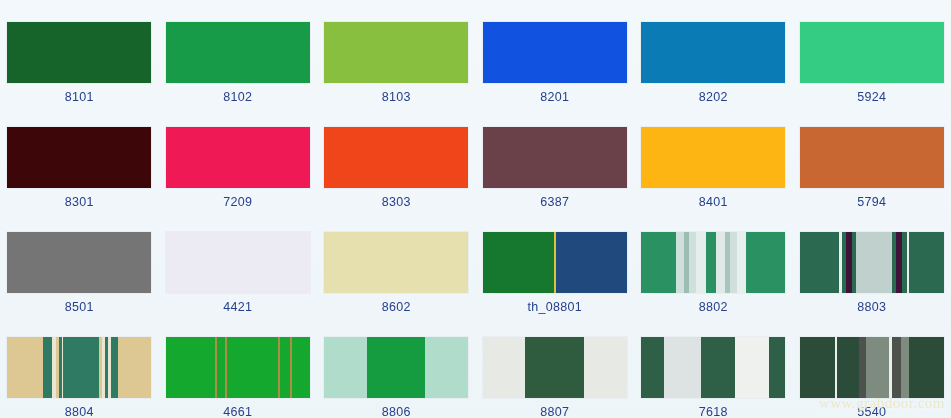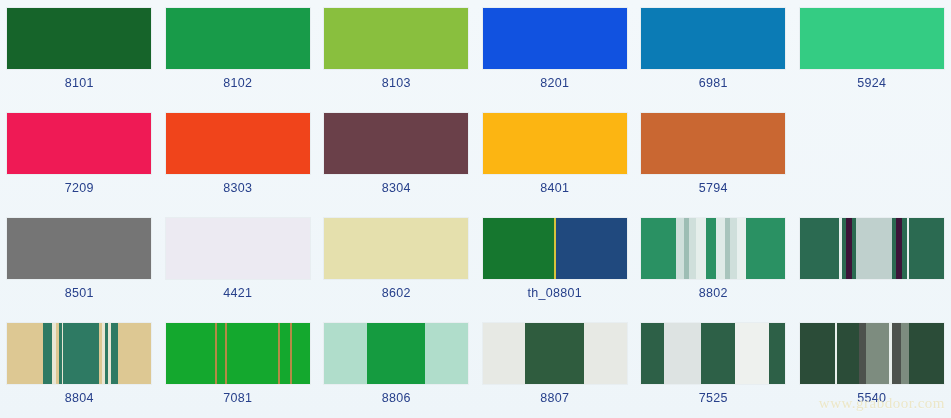--- a/index.html
+++ b/index.html
@@ -30,6 +30,7 @@
     height: 105px;
     position: relative;
     box-sizing: border-box;
+    margin-top: 14px;
   }
   .swatch {
     position: absolute;

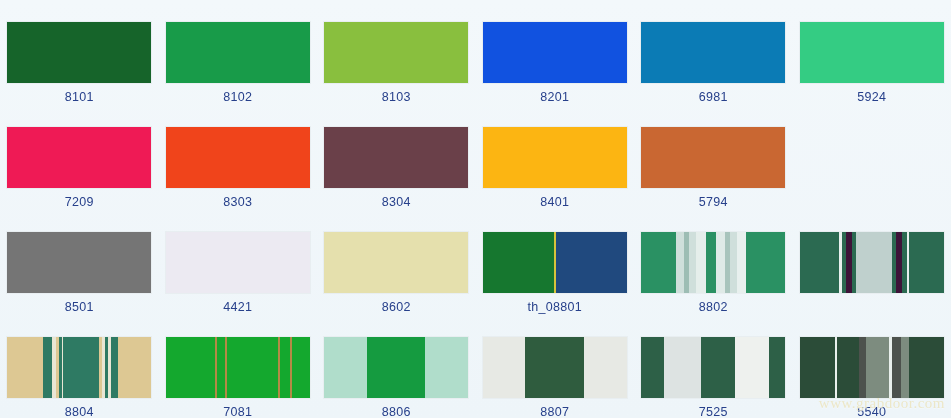--- a/index.html
+++ b/index.html
@@ -91,7 +91,7 @@
       </div>
       <div class="cell">
         <div class="swatch" style="background: rgb(11, 123, 181);"></div>
-        <div class="label">6981</div>
+        <div class="label">8202</div>
       </div>
       <div class="cell">
         <div class="swatch" style="background: rgb(52, 204, 131);"></div>

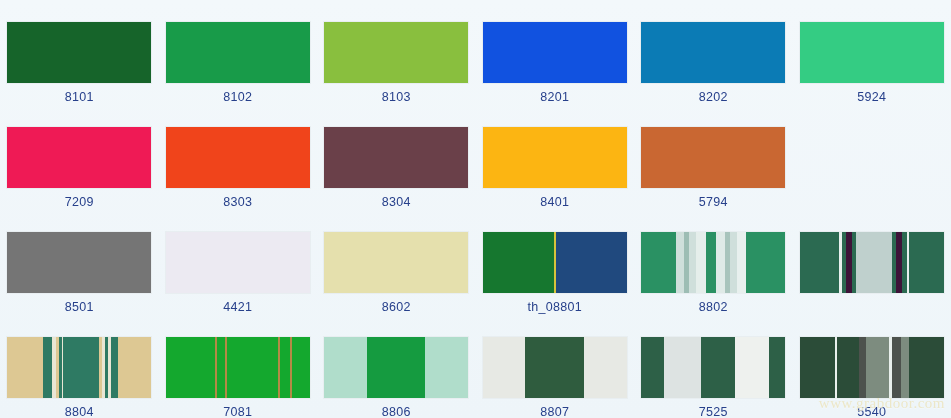--- a/index.html
+++ b/index.html
@@ -100,6 +100,10 @@
     </div>
     <div class="row">
       <div class="cell">
+        <div class="swatch" style="background: rgb(61, 6, 8);"></div>
+        <div class="label">8301</div>
+      </div>
+      <div class="cell">
         <div class="swatch" style="background: rgb(239, 26, 85);"></div>
         <div class="label">7209</div>
       </div>

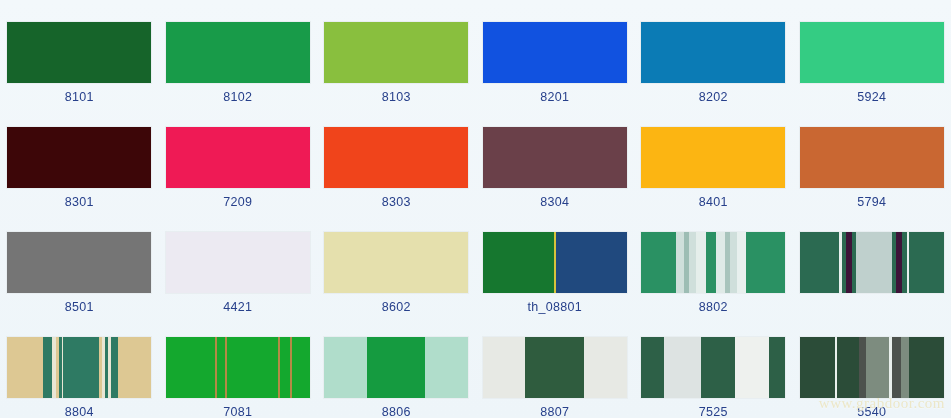--- a/index.html
+++ b/index.html
@@ -113,7 +113,7 @@
       </div>
       <div class="cell">
         <div class="swatch" style="background: rgb(106, 64, 73);"></div>
-        <div class="label">8304</div>
+        <div class="label">6387</div>
       </div>
       <div class="cell">
         <div class="swatch" style="background: rgb(252, 181, 18);"></div>

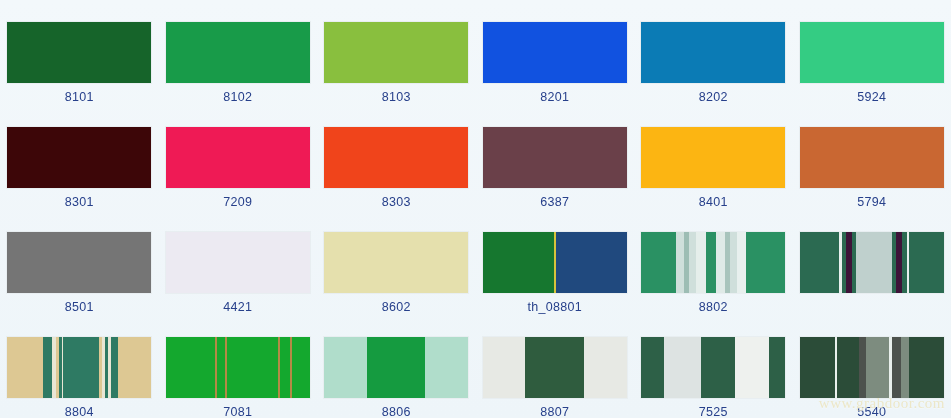--- a/index.html
+++ b/index.html
@@ -147,6 +147,7 @@
       </div>
       <div class="cell">
         <div class="swatch" style="background: linear-gradient(90deg, rgb(43, 106, 81) 0px, rgb(43, 106, 81) 27%, rgb(232, 240, 238) 27%, rgb(232, 240, 238) 29%, rgb(43, 106, 81) 29%, rgb(43, 106, 81) 32%, rgb(61, 20, 56) 32%, rgb(61, 20, 56) 36%, rgb(43, 106, 81) 36%, rgb(43, 106, 81) 39%, rgb(191, 208, 205) 39%, rgb(191, 208, 205) 64%, rgb(43, 106, 81) 64%, rgb(43, 106, 81) 67%, rgb(61, 20, 56) 67%, rgb(61, 20, 56) 71%, rgb(43, 106, 81) 71%, rgb(43, 106, 81) 74%, rgb(232, 240, 238) 74%, rgb(232, 240, 238) 76%, rgb(43, 106, 81) 76%, rgb(43, 106, 81) 100%);"></div>
+        <div class="label">8803</div>
       </div>
     </div>
     <div class="row">

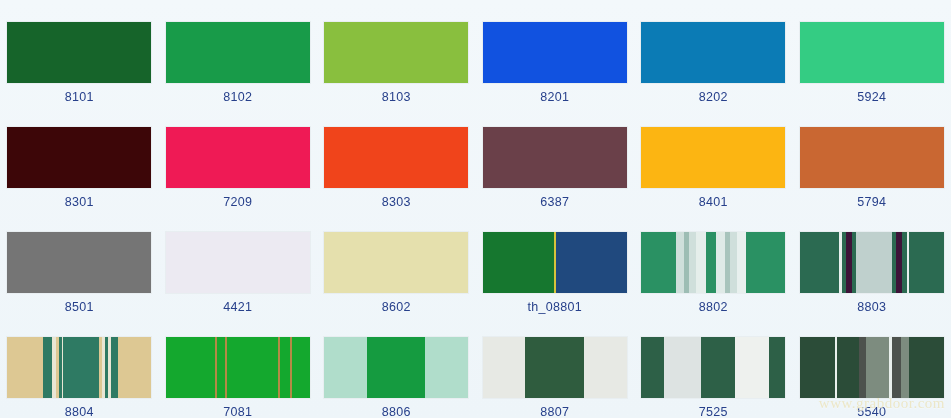--- a/index.html
+++ b/index.html
@@ -157,7 +157,7 @@
       </div>
       <div class="cell">
         <div class="swatch" style="background: linear-gradient(90deg, rgb(20, 168, 46) 0px, rgb(20, 168, 46) 34%, rgb(179, 138, 70) 34%, rgb(179, 138, 70) 35.5%, rgb(20, 168, 46) 35.5%, rgb(20, 168, 46) 41%, rgb(179, 138, 70) 41%, rgb(179, 138, 70) 42.5%, rgb(20, 168, 46) 42.5%, rgb(20, 168, 46) 78%, rgb(179, 138, 70) 78%, rgb(179, 138, 70) 79.5%, rgb(20, 168, 46) 79.5%, rgb(20, 168, 46) 86%, rgb(179, 138, 70) 86%, rgb(179, 138, 70) 87.5%, rgb(20, 168, 46) 87.5%, rgb(20, 168, 46) 100%);"></div>
-        <div class="label">7081</div>
+        <div class="label">4661</div>
       </div>
       <div class="cell">
         <div class="swatch" style="background: linear-gradient(90deg, rgb(176, 221, 203) 0px, rgb(176, 221, 203) 30%, rgb(21, 155, 64) 30%, rgb(21, 155, 64) 70%, rgb(176, 221, 203) 70%, rgb(176, 221, 203) 100%);"></div>

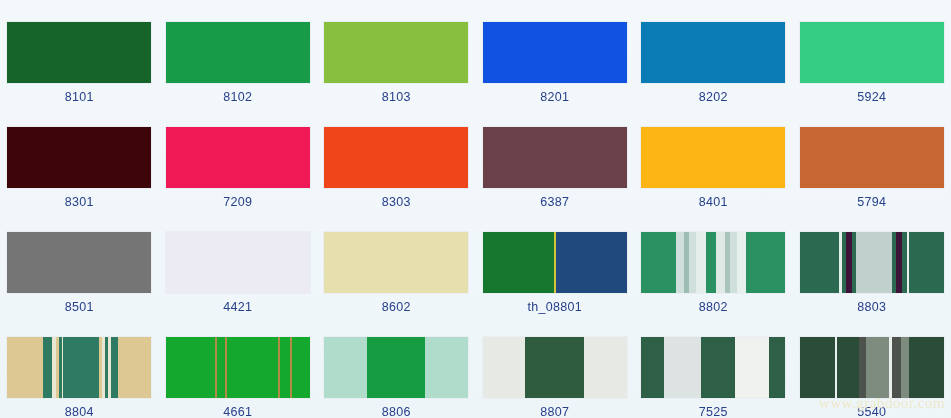--- a/index.html
+++ b/index.html
@@ -169,7 +169,7 @@
       </div>
       <div class="cell">
         <div class="swatch" style="background: linear-gradient(90deg, rgb(45, 96, 71) 0px, rgb(45, 96, 71) 16%, rgb(221, 227, 226) 16%, rgb(221, 227, 226) 42%, rgb(45, 96, 71) 42%, rgb(45, 96, 71) 65%, rgb(238, 241, 238) 65%, rgb(238, 241, 238) 89%, rgb(45, 96, 71) 89%, rgb(45, 96, 71) 100%);"></div>
-        <div class="label">7525</div>
+        <div class="label">7618</div>
       </div>
       <div class="cell">
         <div class="swatch" style="background: linear-gradient(90deg, rgb(43, 76, 56) 0px, rgb(43, 76, 56) 24%, rgb(233, 239, 236) 24%, rgb(233, 239, 236) 26%, rgb(43, 76, 56) 26%, rgb(43, 76, 56) 41%, rgb(77, 82, 77) 41%, rgb(77, 82, 77) 46%, rgb(125, 140, 127) 46%, rgb(125, 140, 127) 62%, rgb(233, 239, 236) 62%, rgb(233, 239, 236) 64%, rgb(77, 82, 77) 64%, rgb(77, 82, 77) 70%, rgb(125, 140, 127) 70%, rgb(125, 140, 127) 76%, rgb(43, 76, 56) 76%, rgb(43, 76, 56) 100%);"></div>

